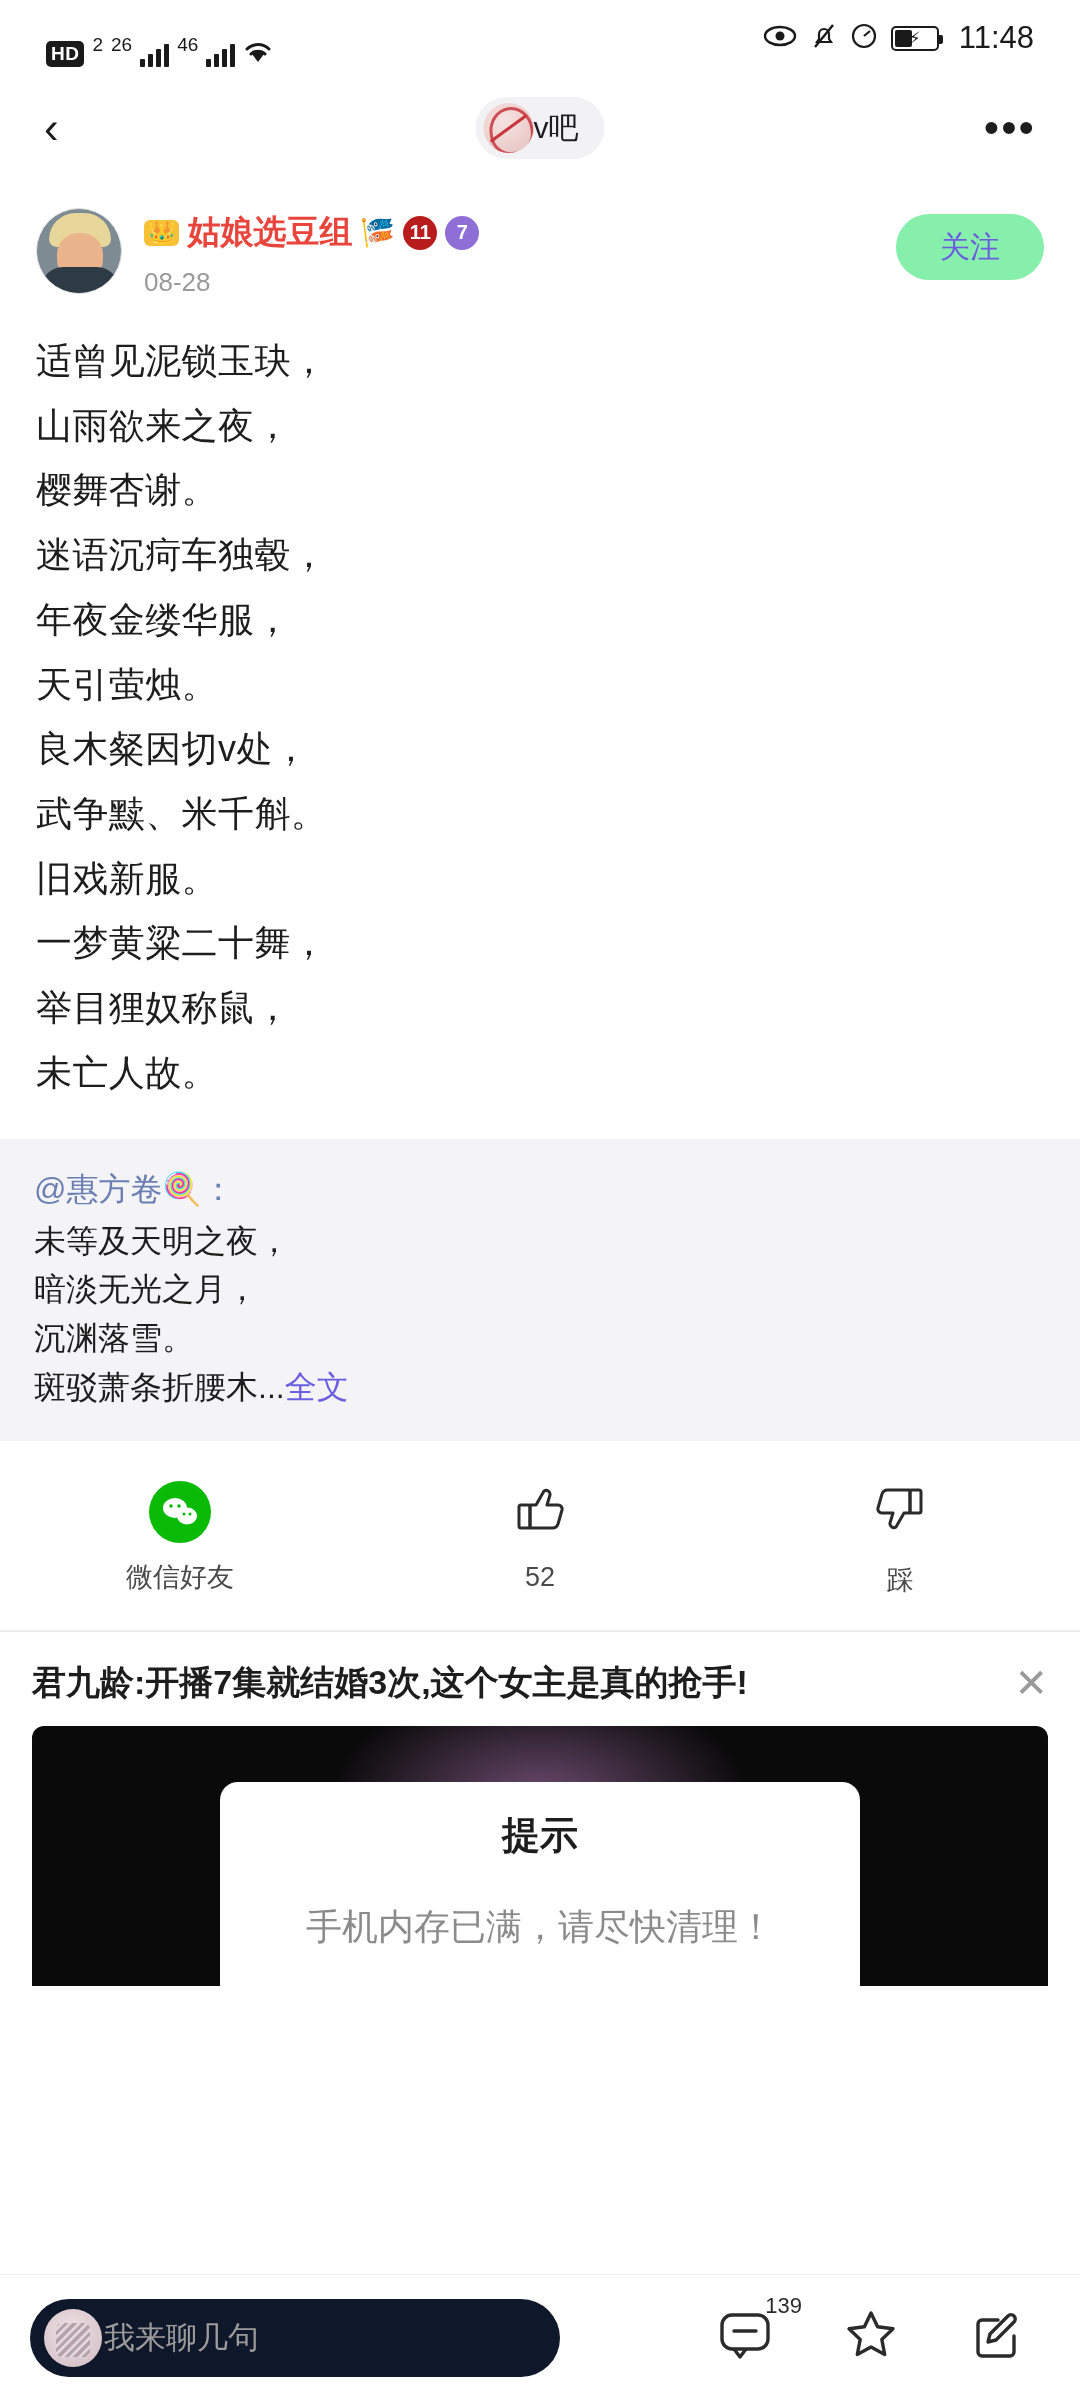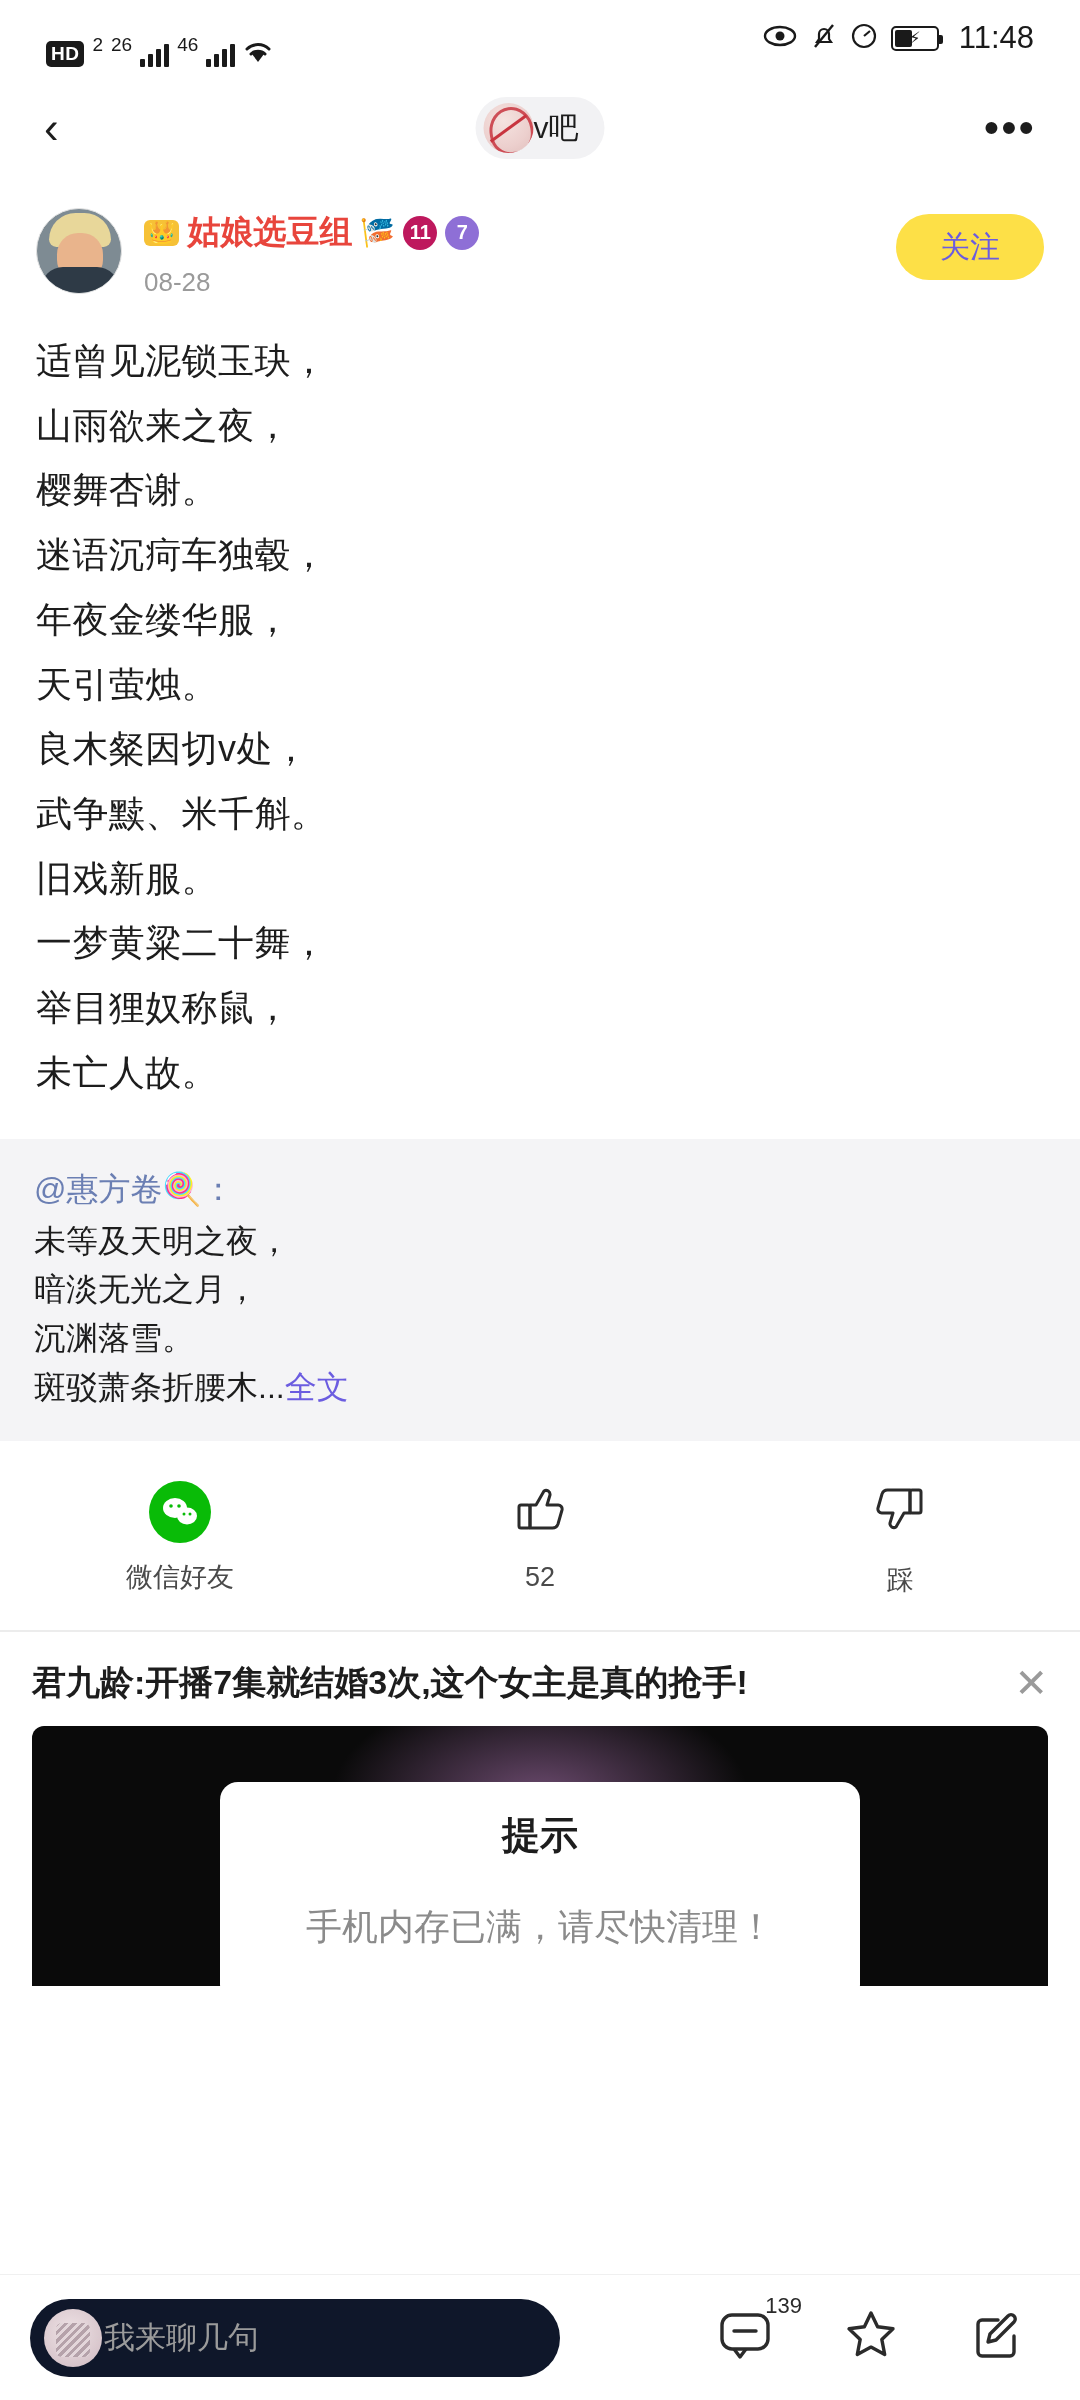--- a/index.html
+++ b/index.html
@@ -200,7 +200,7 @@
   .lv-badge {
     width: 34px; height: 34px;
     border-radius: 50%;
-    background: #be185d;
+    background: #b91c1c;
     color: #fff;
     font-size: 20px;
     display: inline-flex;

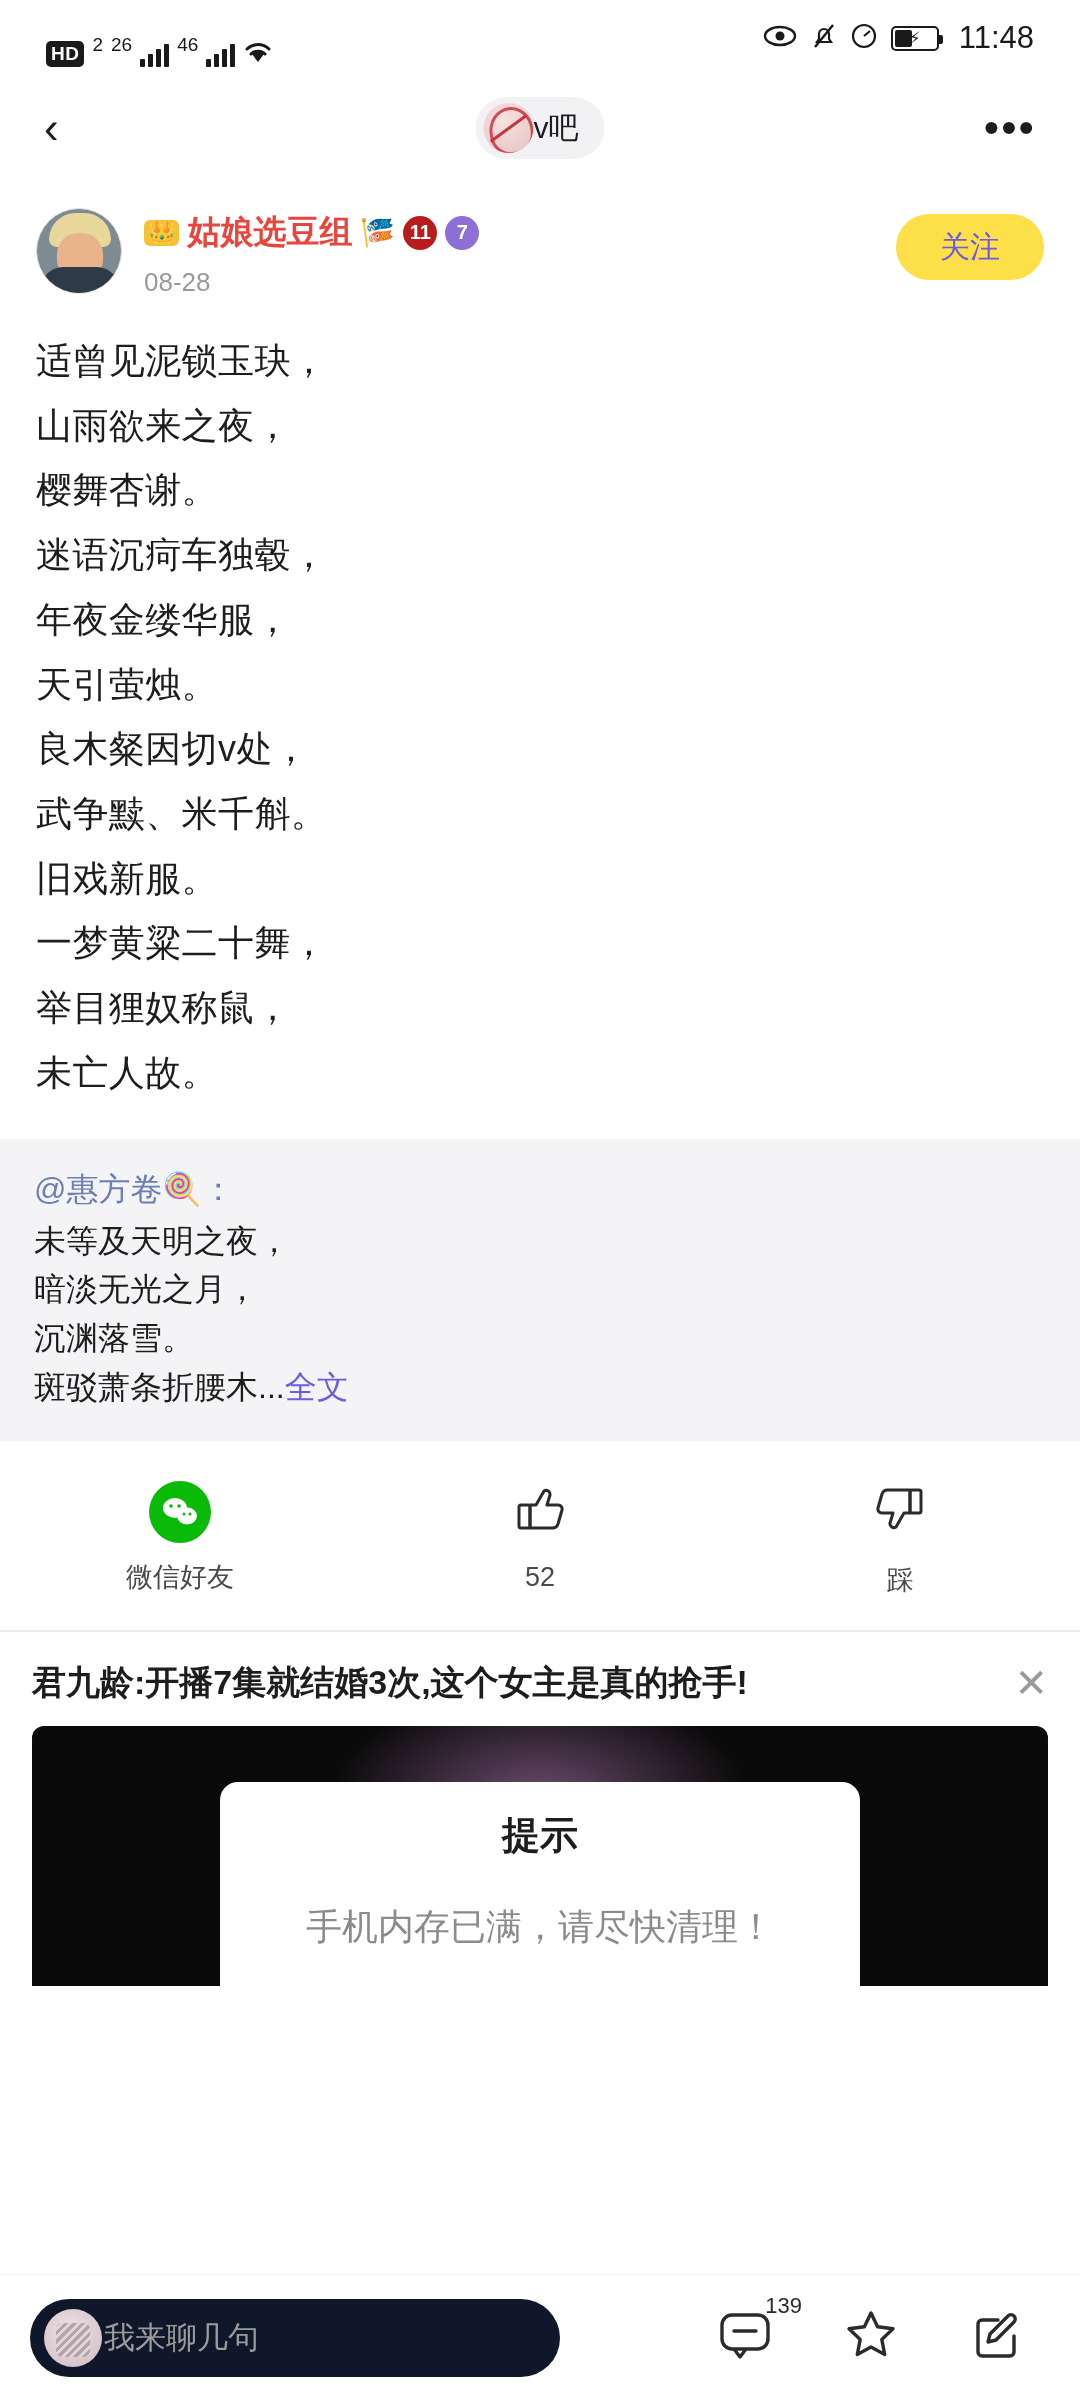--- a/index.html
+++ b/index.html
@@ -217,7 +217,7 @@
   .follow-btn {
     margin-left: auto;
     margin-top: 6px;
-    background: #fde047;
+    background: #86efac;
     color: #6b5ce0;
     font-size: 30px;
     border-radius: 40px;

